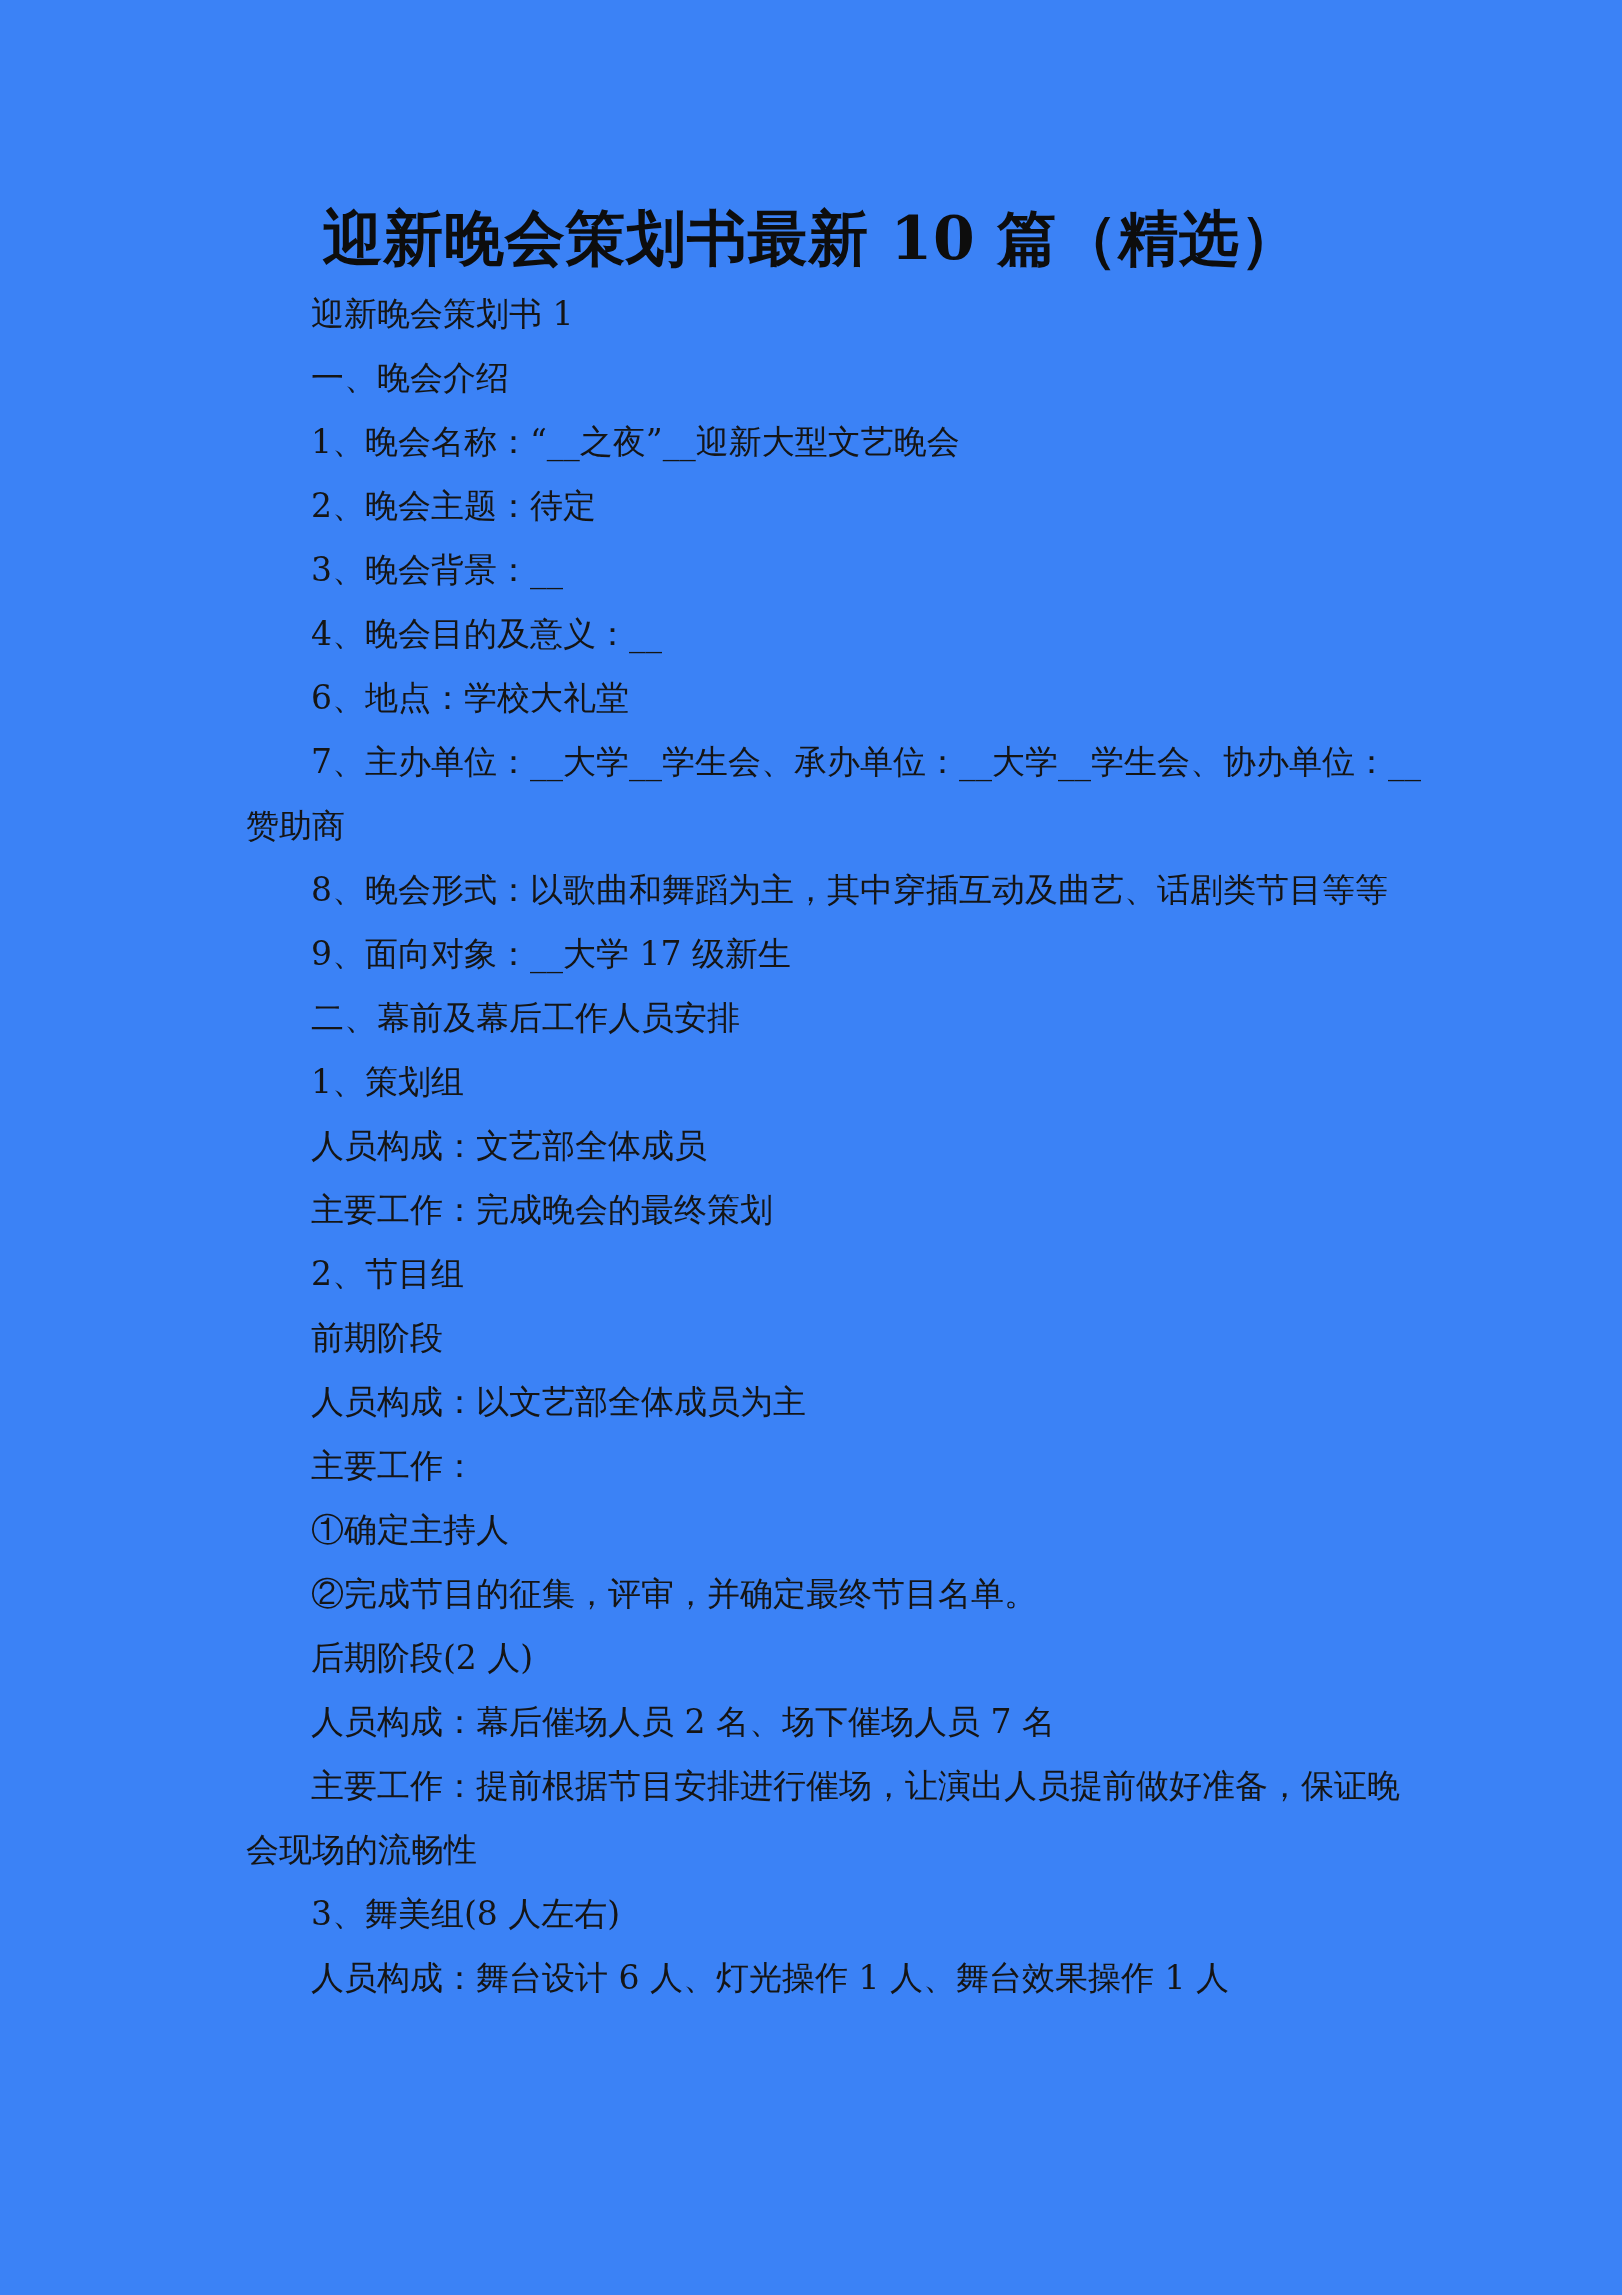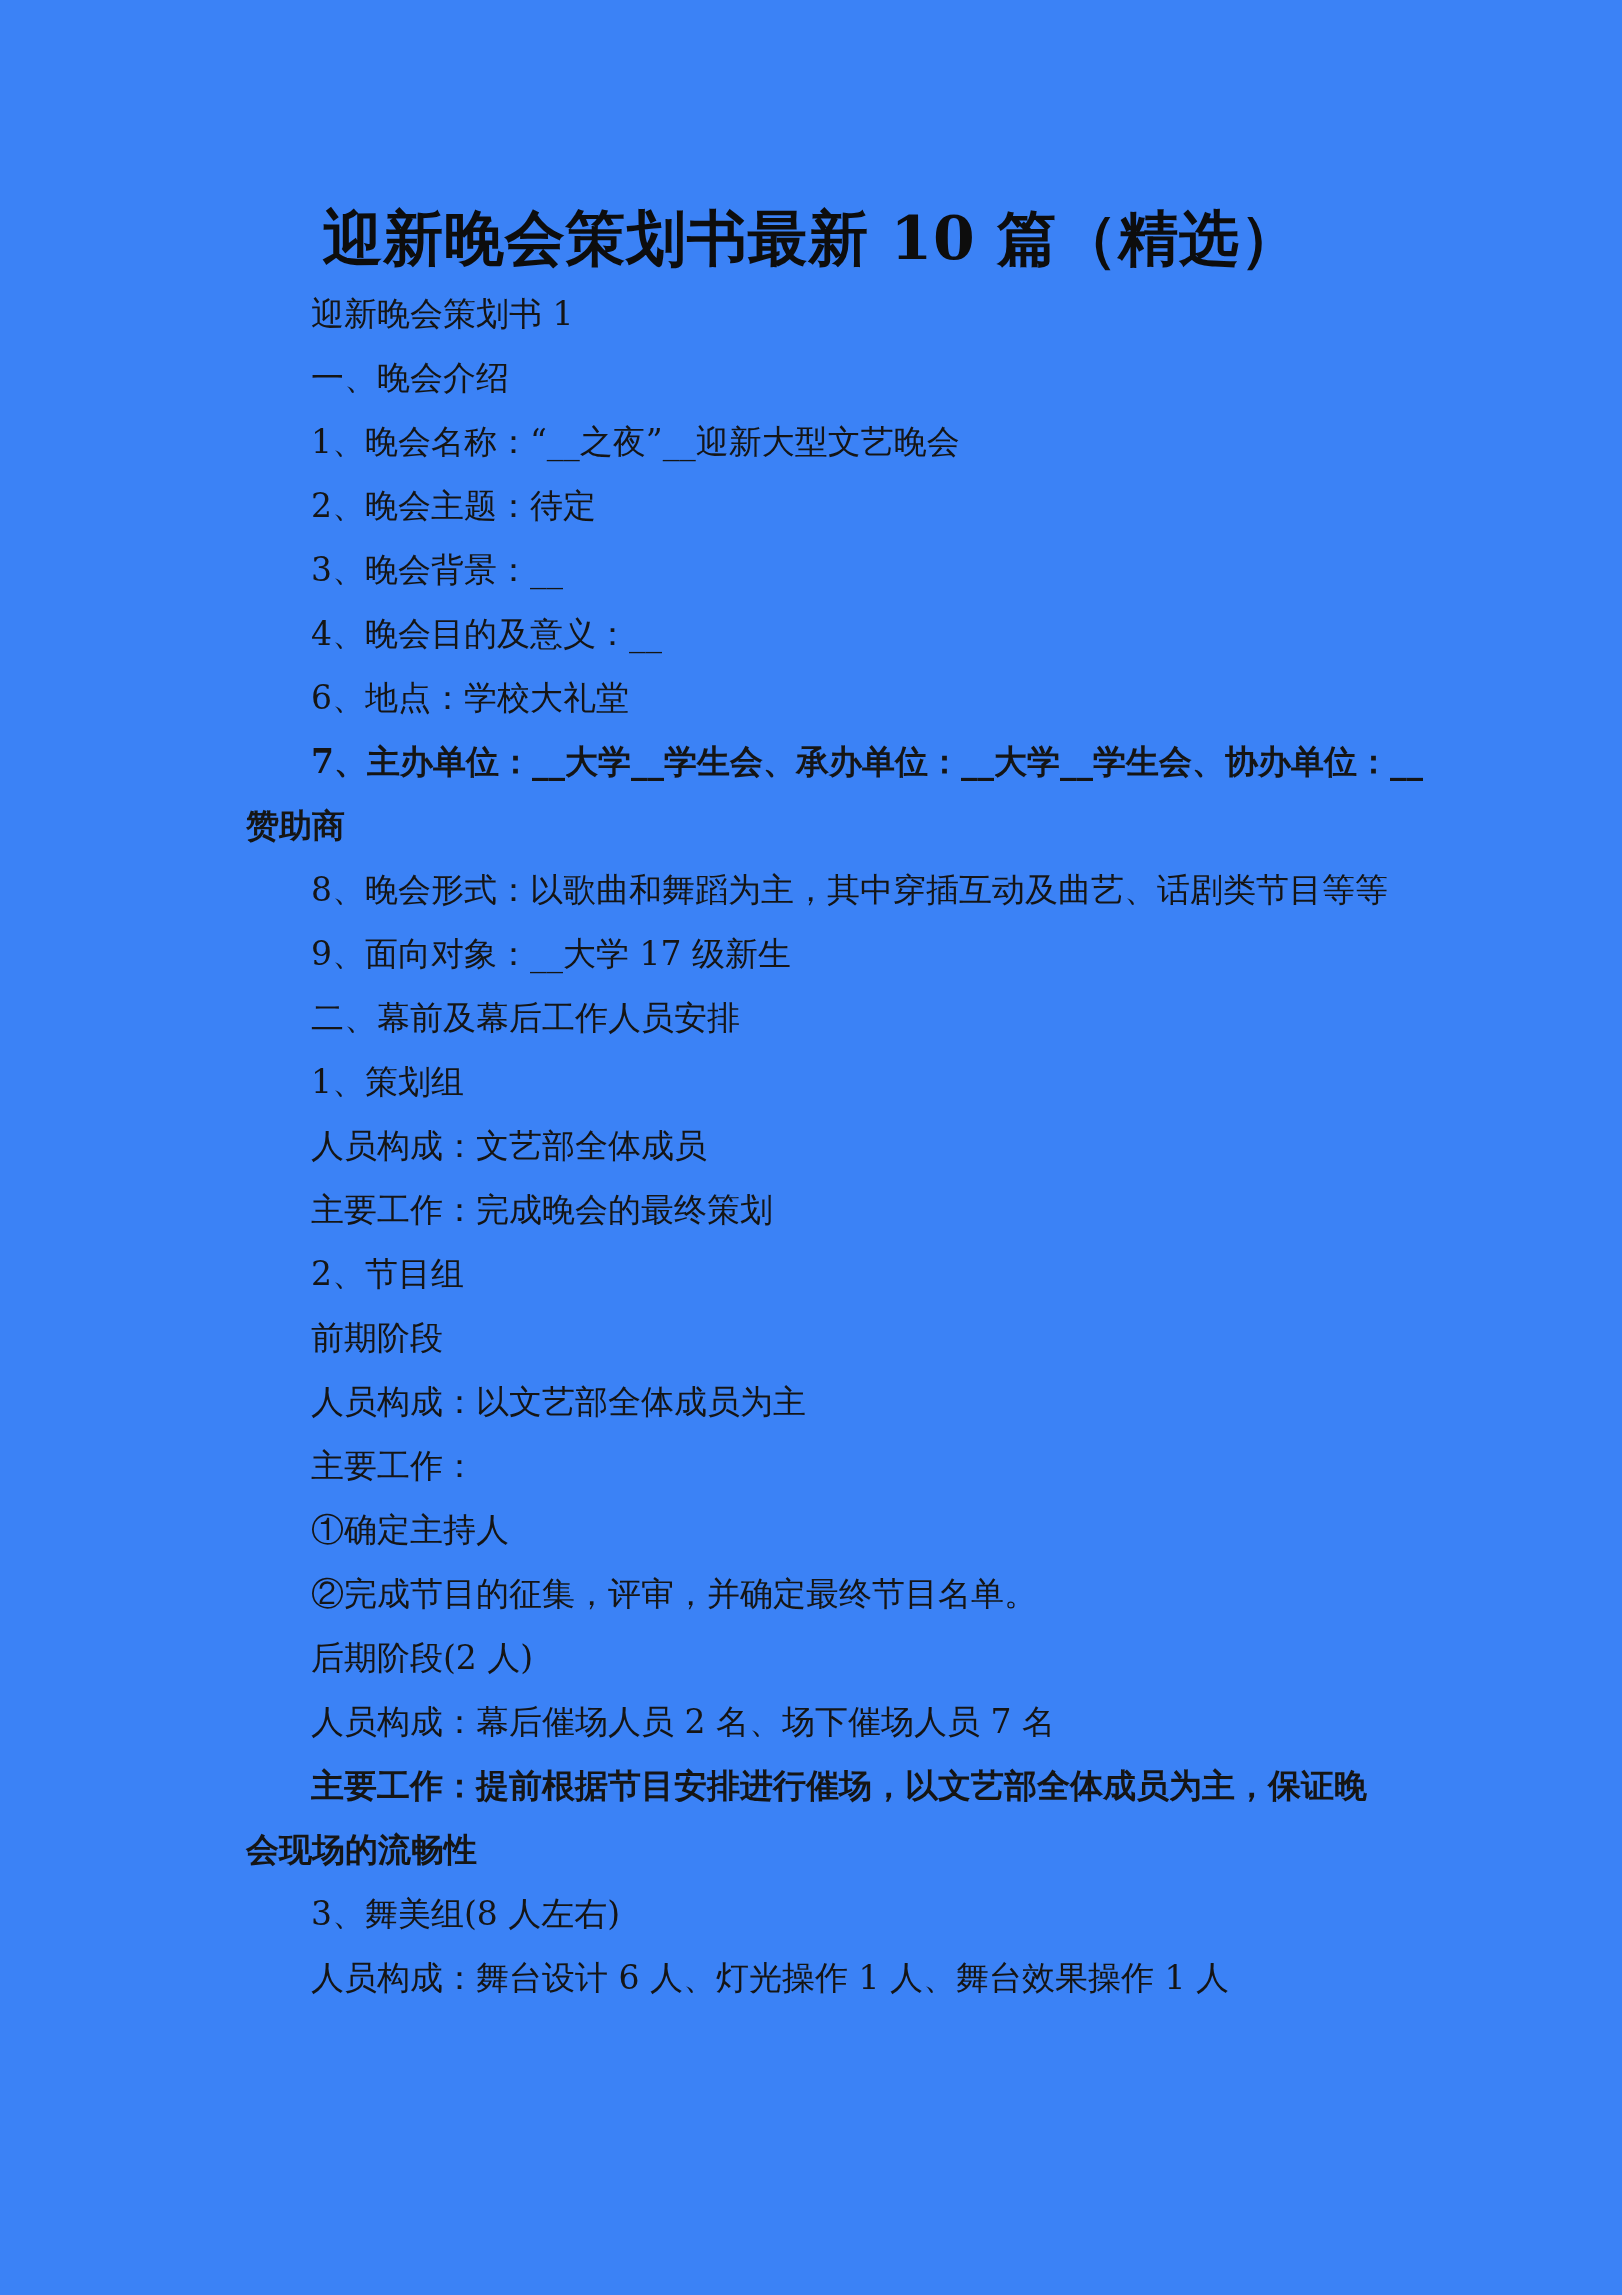--- a/index.html
+++ b/index.html
@@ -56,7 +56,6 @@
   }
   .para.wrap {
     height: auto;
-    font-weight: bold;
   }
   .para .cont {
     display: block;

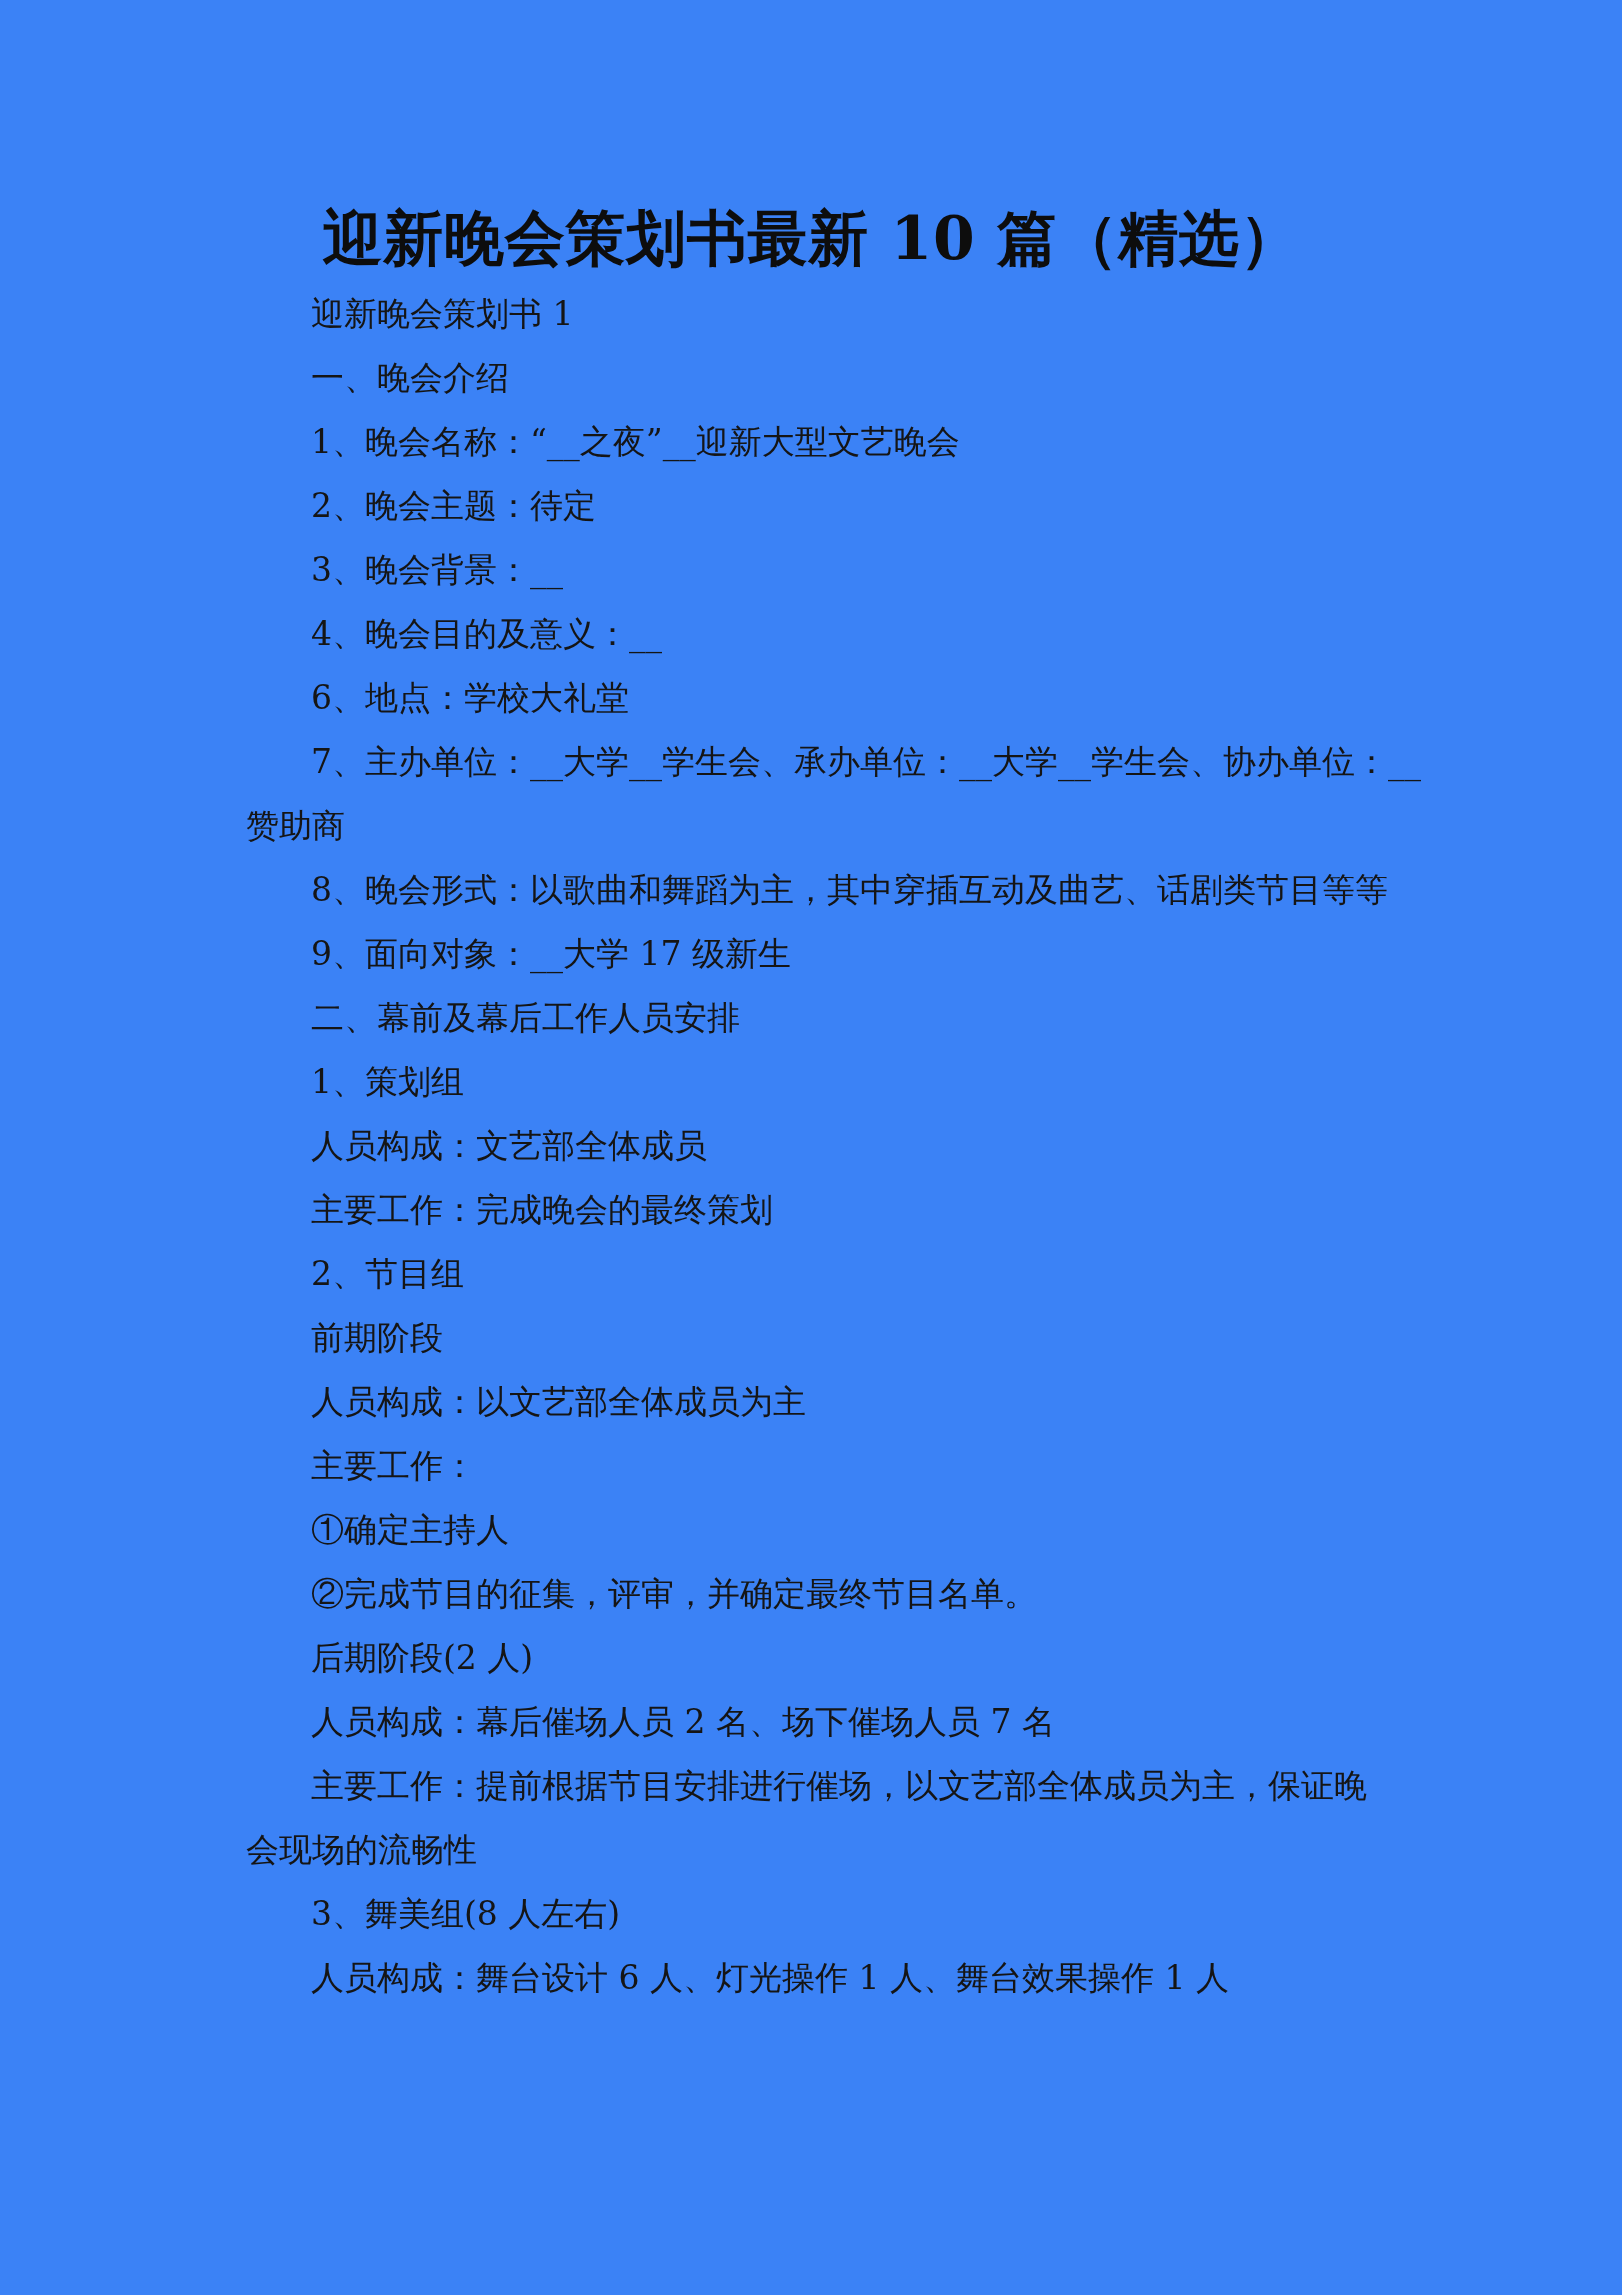--- a/index.html
+++ b/index.html
@@ -96,7 +96,7 @@
     <p class="para">后期阶段(2 人)</p>
     <p class="para">人员构成：幕后催场人员 2 名、场下催场人员 7 名</p>
     <p class="para wrap">
-      <span>主要工作：提前根据节目安排进行催场，以文艺部全体成员为主，保证晚</span>
+      <span>主要工作：提前根据节目安排进行催场，让演出人员提前做好准备，保证晚</span>
       <span class="cont">会现场的流畅性</span>
     </p>
     <p class="para">3、舞美组(8 人左右)</p>

